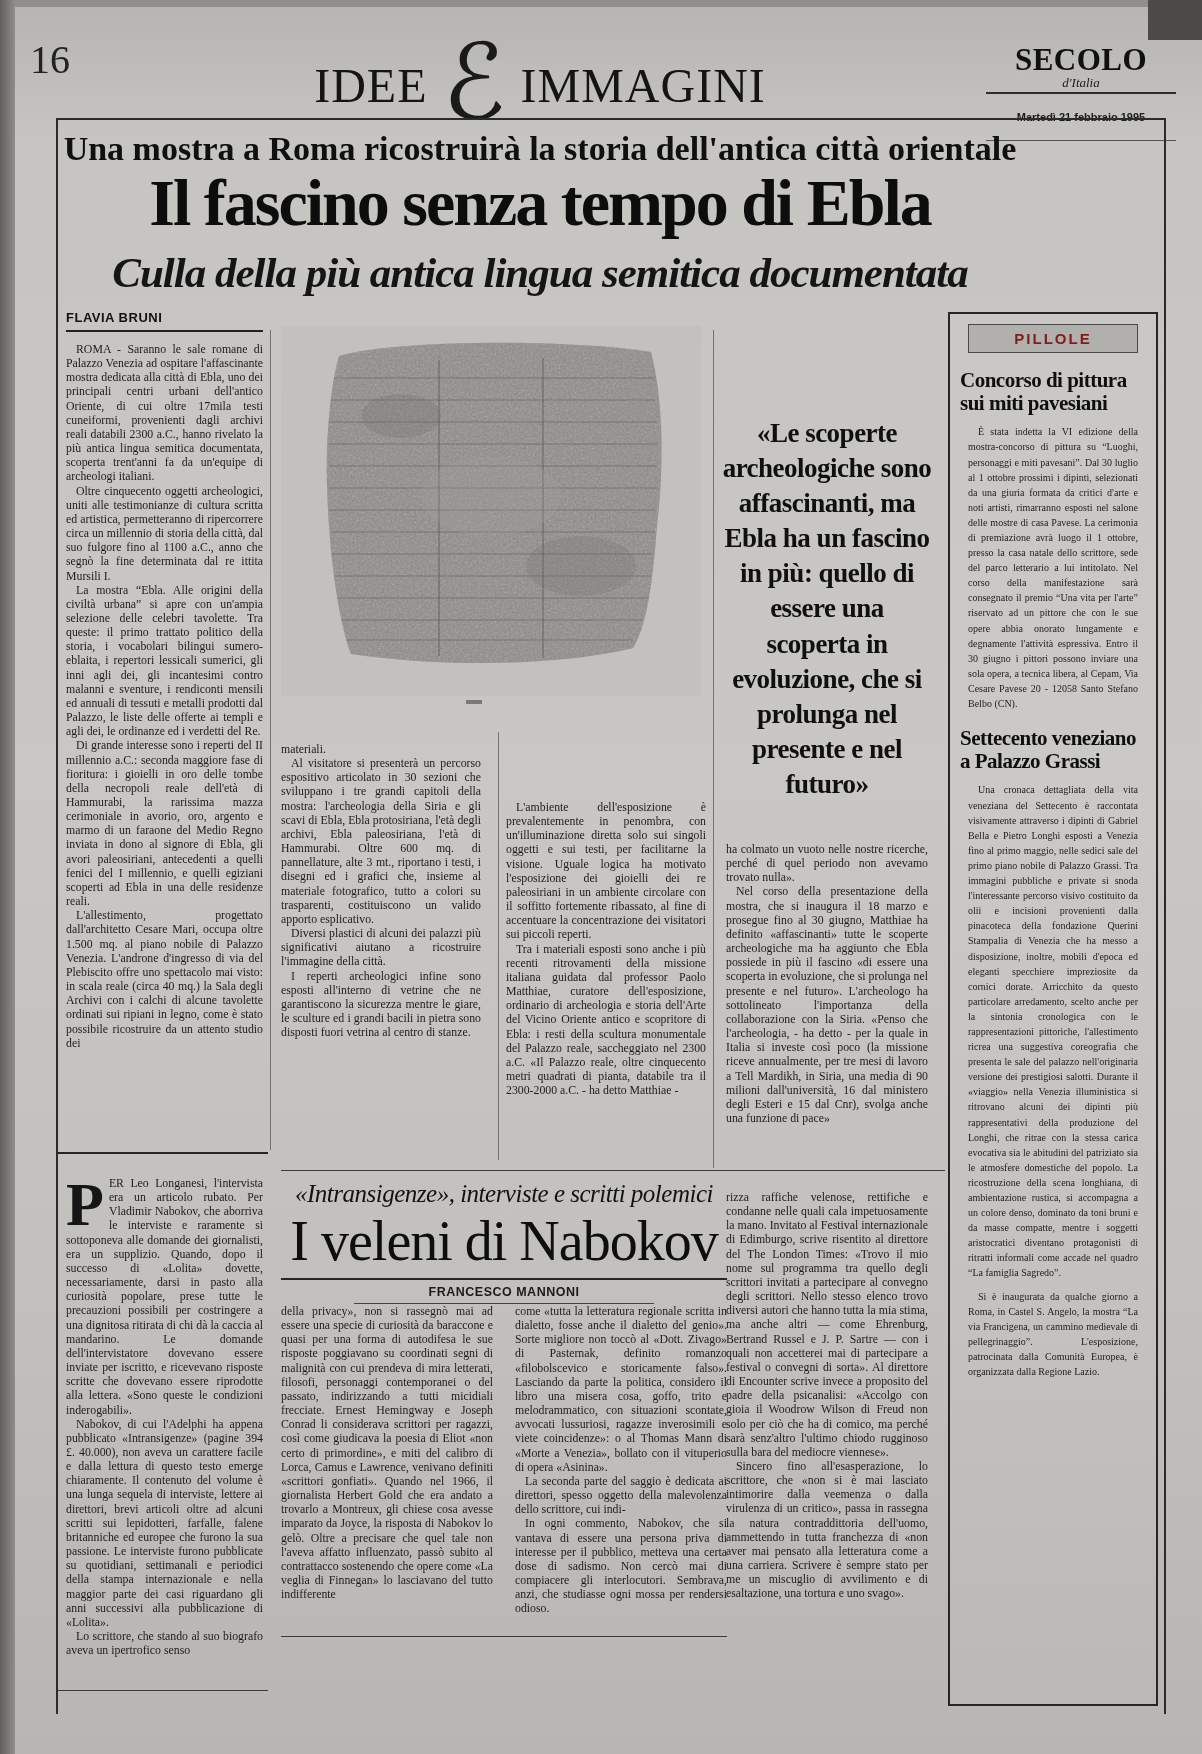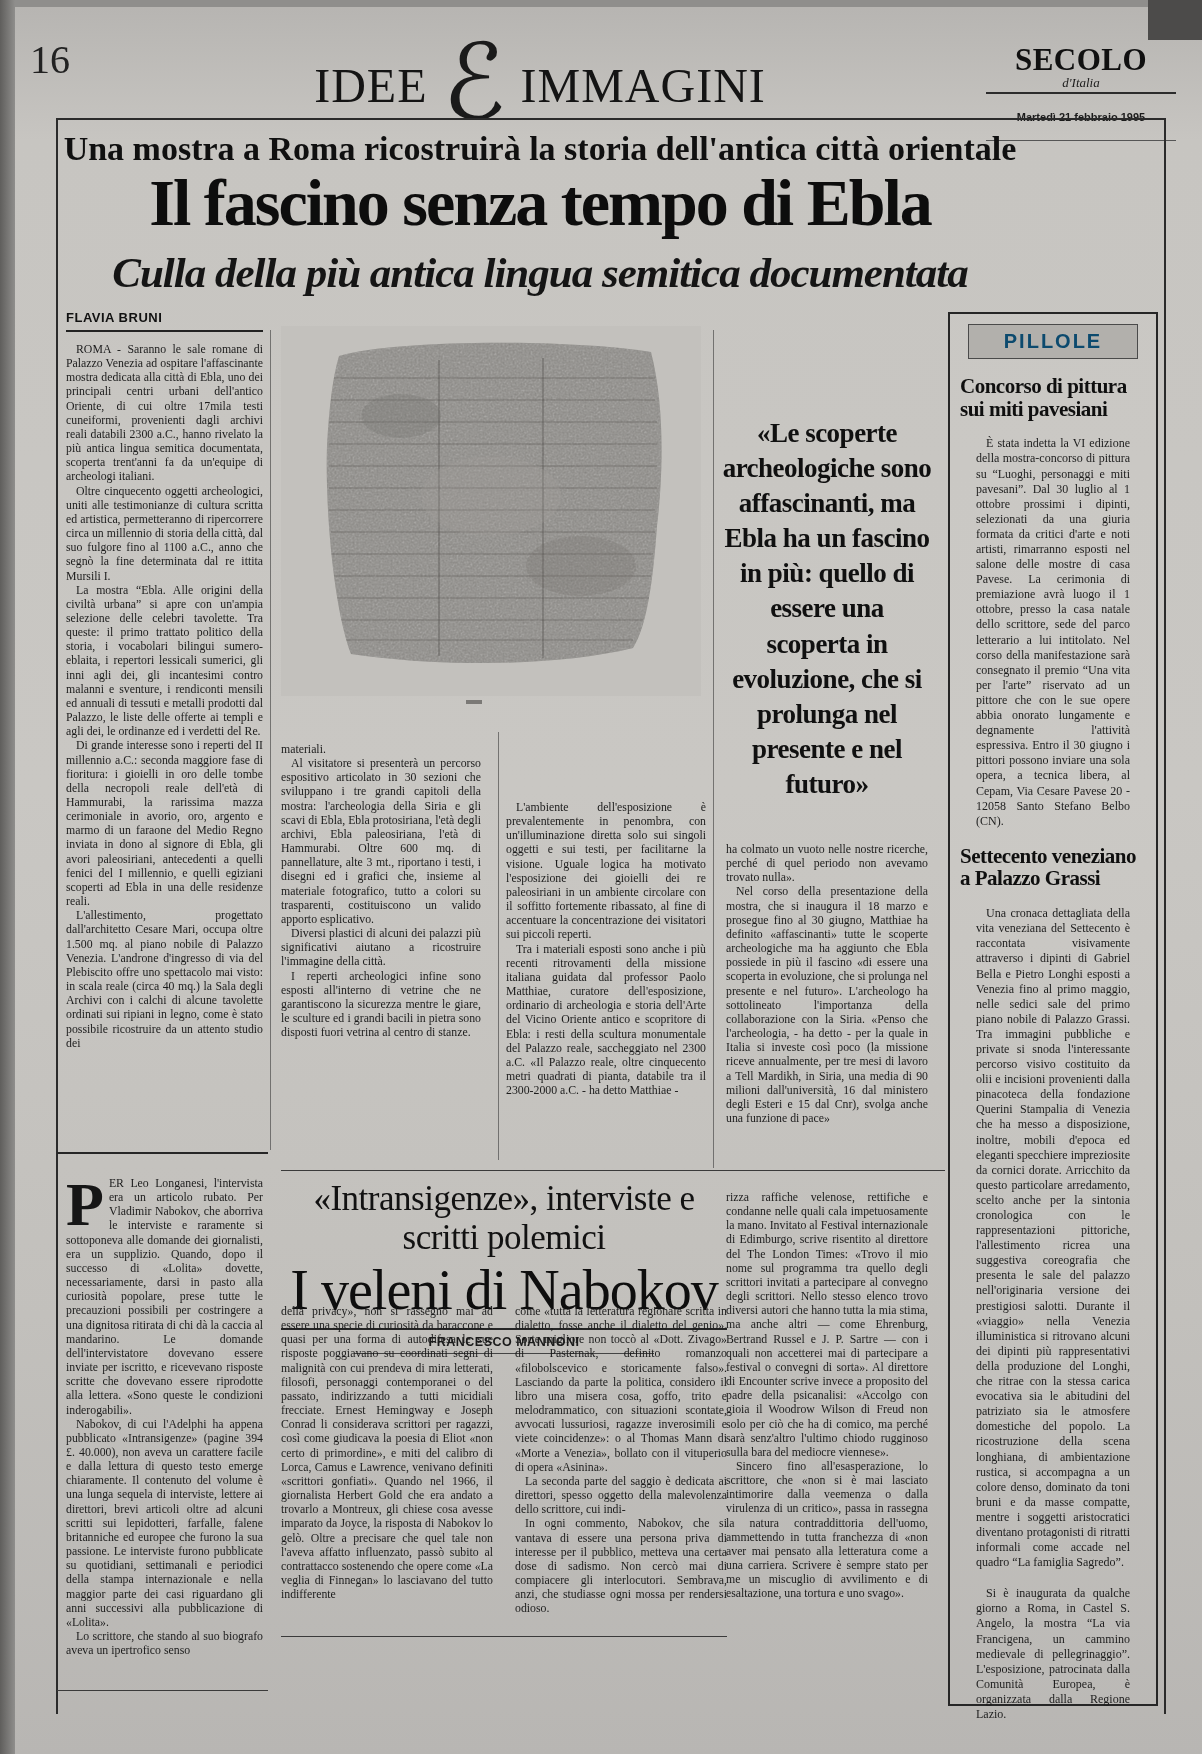--- a/index.html
+++ b/index.html
@@ -67,7 +67,7 @@
   .pillole{left:948px;top:312px;width:210px;height:1394px;border:2px solid #262626;background:rgba(255,255,255,.04);
     padding:8px 10px;box-sizing:border-box;}
   .pillole-band{background:#b2b0ac;border:1px solid #4a4a4a;text-align:center;
-    font-family:"Liberation Sans",sans-serif;font-size:20px;font-weight:bold;letter-spacing:2px;color:#0c4a6e;
+    font-family:"Liberation Sans",sans-serif;font-size:15px;font-weight:bold;letter-spacing:2px;color:#7f1d1d;
     padding:5px 0;margin:2px 8px 14px 8px;}
   .ptitle{font-size:21px;font-weight:bold;line-height:1.08;letter-spacing:-.5px;color:#0f0f0f;margin:16px 0 10px 0;}
   .pbody{font-size:12px;line-height:15.1px;text-align:justify;color:#1d1d1d;text-indent:10px;margin:16px;}

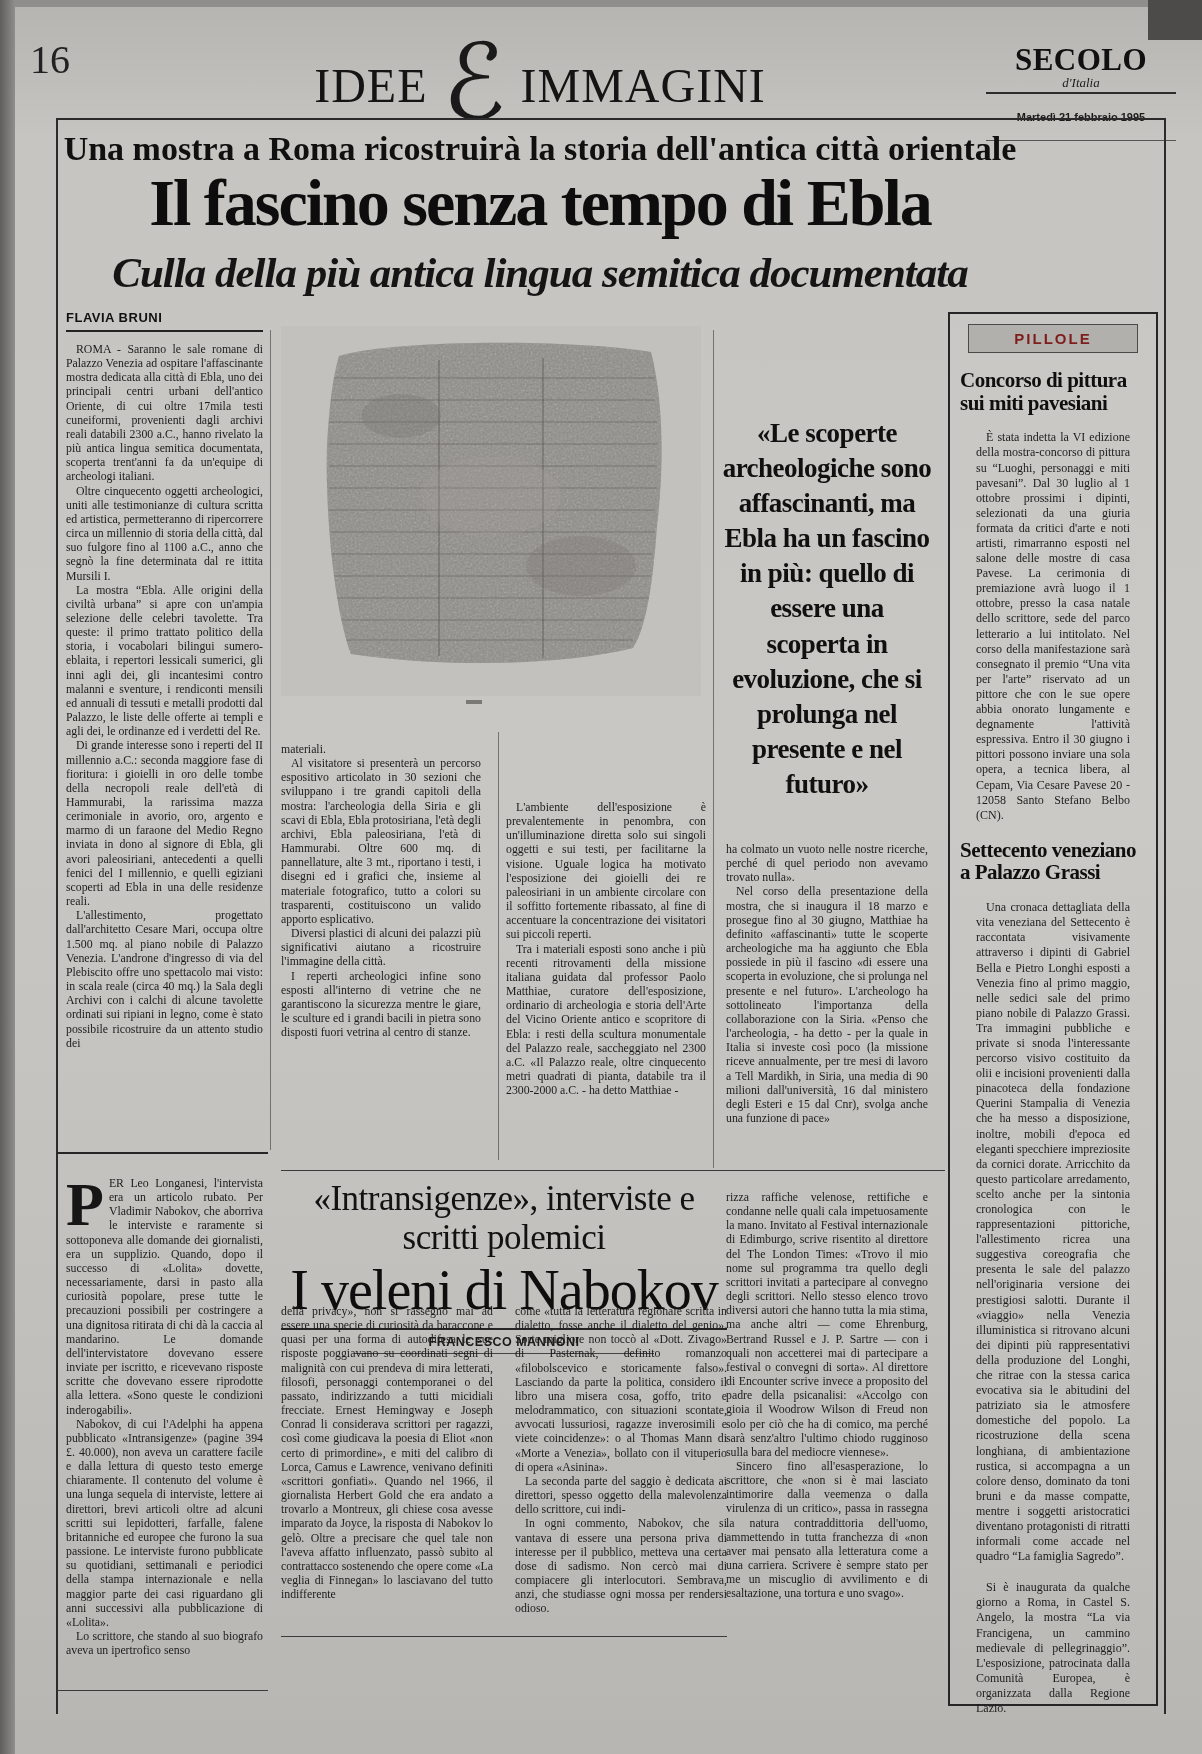--- a/index.html
+++ b/index.html
@@ -70,7 +70,7 @@
     font-family:"Liberation Sans",sans-serif;font-size:15px;font-weight:bold;letter-spacing:2px;color:#7f1d1d;
     padding:5px 0;margin:2px 8px 14px 8px;}
   .ptitle{font-size:21px;font-weight:bold;line-height:1.08;letter-spacing:-.5px;color:#0f0f0f;margin:16px 0 10px 0;}
-  .pbody{font-size:12px;line-height:15.1px;text-align:justify;color:#1d1d1d;text-indent:10px;margin:16px;}
+  .pbody{font-size:10px;line-height:15.1px;text-align:justify;color:#1d1d1d;text-indent:10px;margin:8px;}
 </style>
 </head>
 <body>

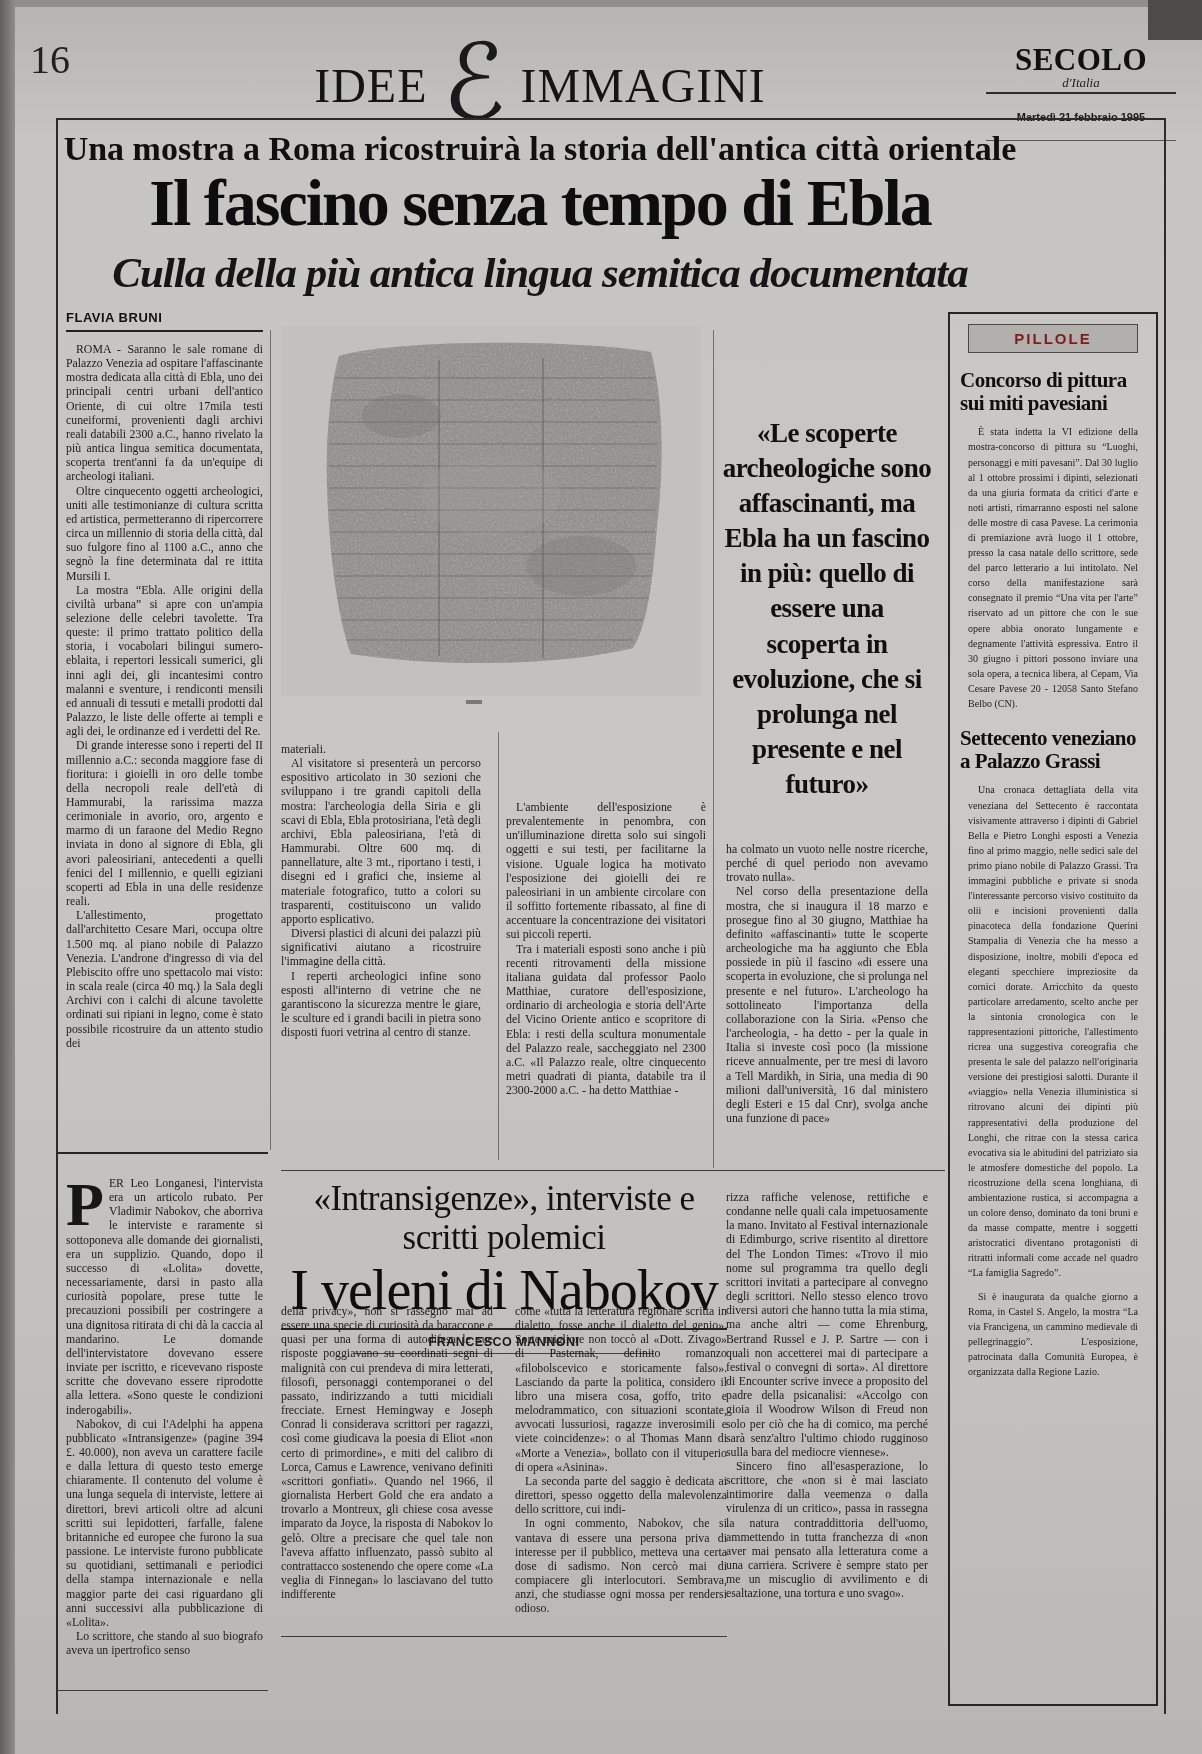--- a/index.html
+++ b/index.html
@@ -55,7 +55,7 @@
   .dropcap{float:left;font-size:62px;line-height:48px;padding:4px 5px 0 0;font-weight:bold;color:#161616;}
   
   .nhead{left:281px;top:1180px;width:446px;text-align:center;}
-  .nkicker{font-size:35px;letter-spacing:-.5px;color:#121212;line-height:1.1;}
+  .nkicker{font-size:25px;font-style:italic;letter-spacing:-.5px;color:#121212;line-height:1.1;}
   .ntitle{font-size:56px;letter-spacing:-1px;color:#0e0e0e;line-height:1.05;margin-top:4px;}
   .nrule{height:2px;background:#262626;margin:8px 0 0 0;}
   .nbyline{font-family:"Liberation Sans",sans-serif;font-size:12.5px;font-weight:bold;letter-spacing:.5px;

